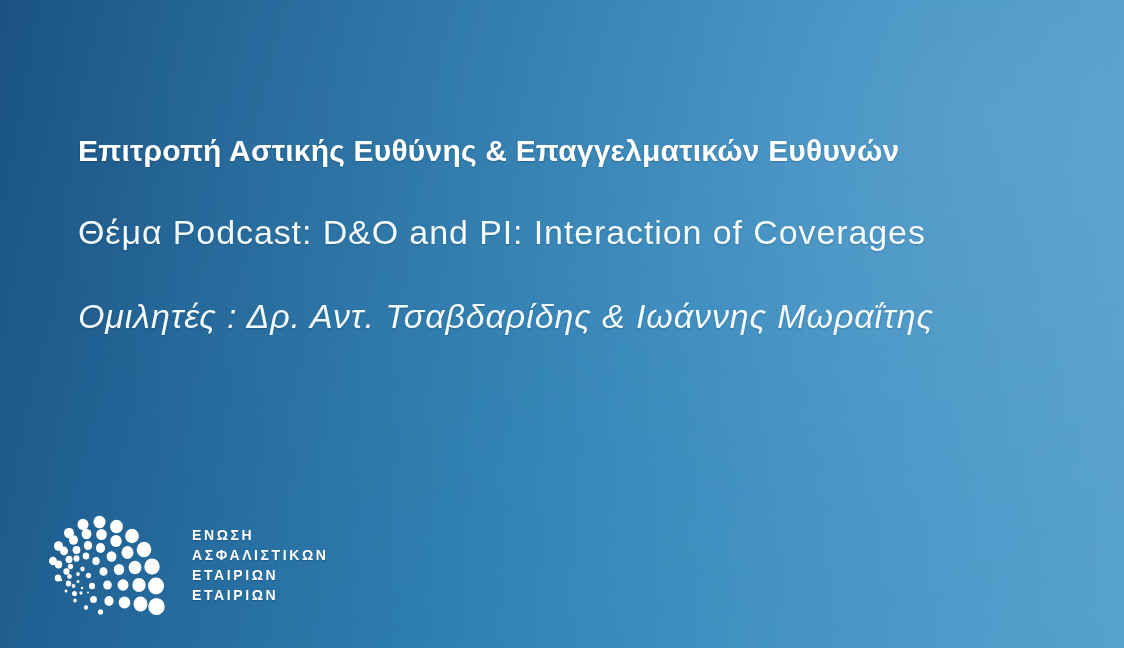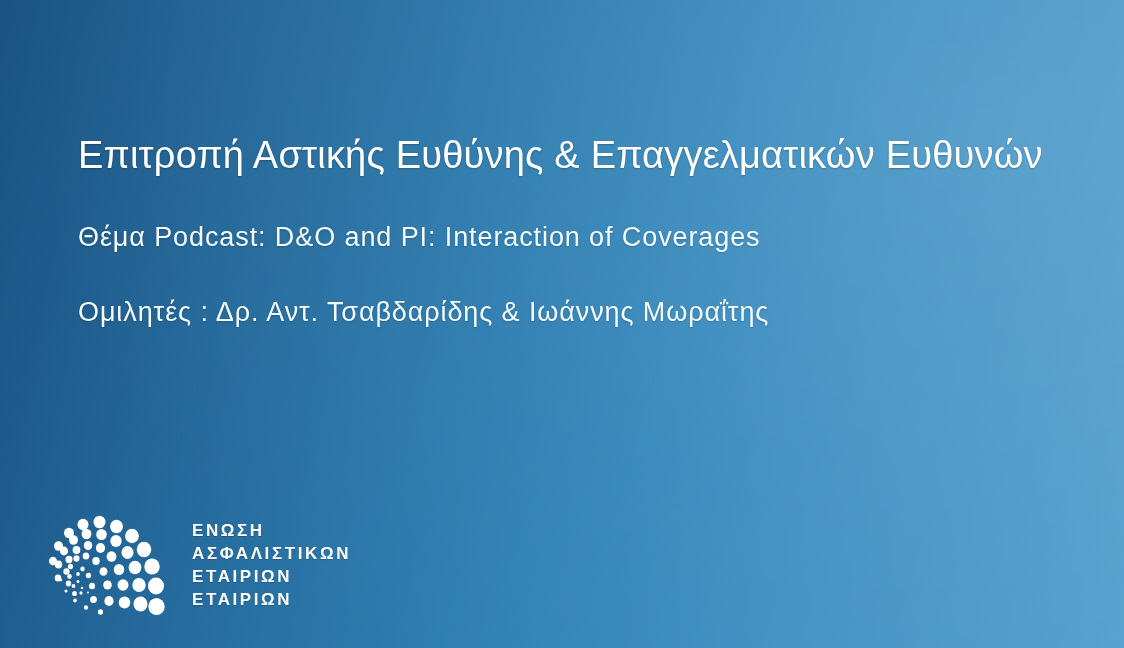--- a/index.html
+++ b/index.html
@@ -50,8 +50,8 @@
 
   .headline {
     color: #ffffff;
-    font-size: 38px;
-    font-weight: 400;
+    font-size: 30px;
+    font-weight: 700;
     letter-spacing: 0.2px;
     line-height: 1.25;
     margin: 0 0 40px 0;

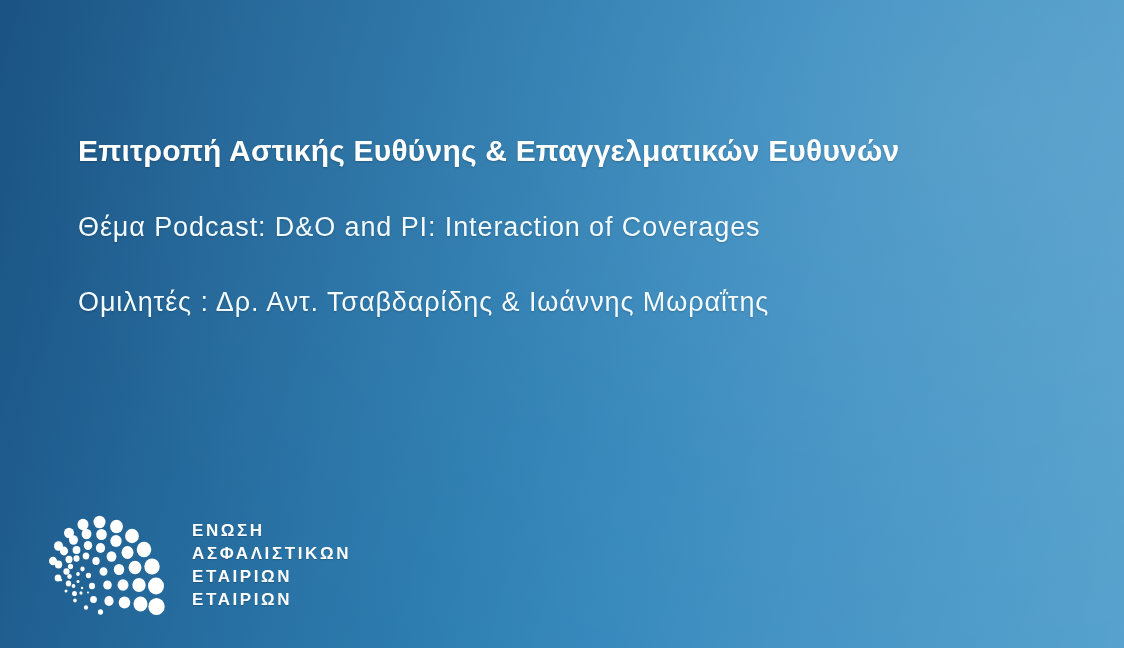--- a/index.html
+++ b/index.html
@@ -61,7 +61,7 @@
 
   .subline {
     color: #f4fbff;
-    font-size: 27px;
+    font-size: 34px;
     font-weight: 400;
     letter-spacing: 0.9px;
     line-height: 1.3;

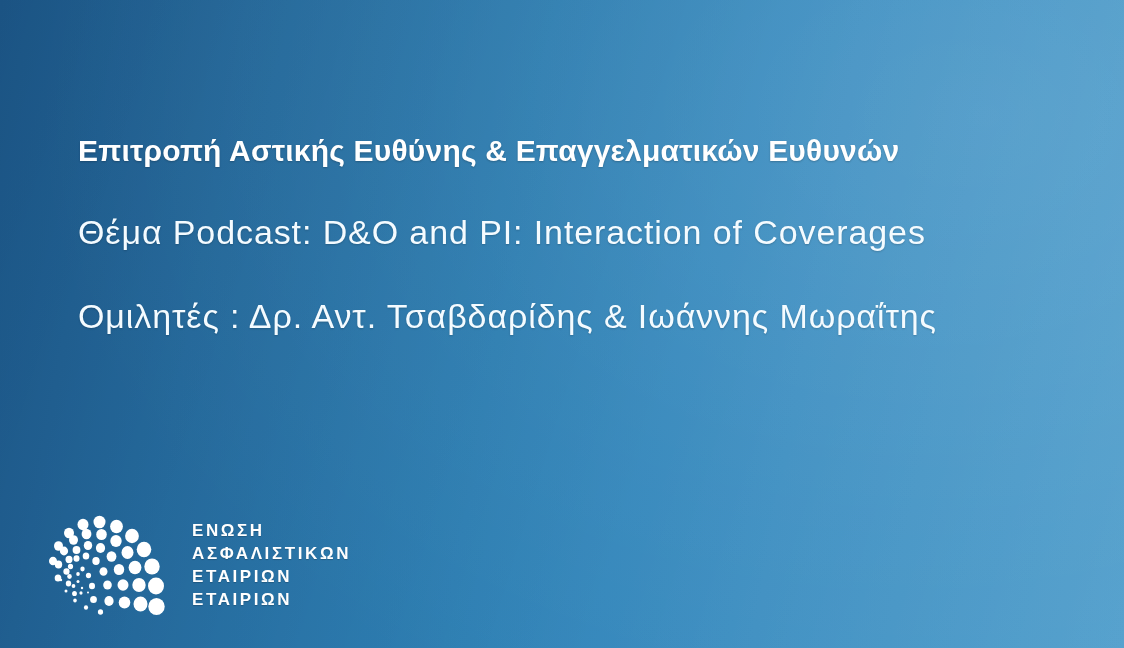--- a/index.html
+++ b/index.html
@@ -69,7 +69,7 @@
     text-shadow: 0 1px 2px rgba(0,0,0,0.18);
     white-space: nowrap;
   }
-  .subline:last-child { margin-bottom: 0; }
+  .subline:last-child { margin-bottom: 0; font-style: italic; }
 
   
   #logo {

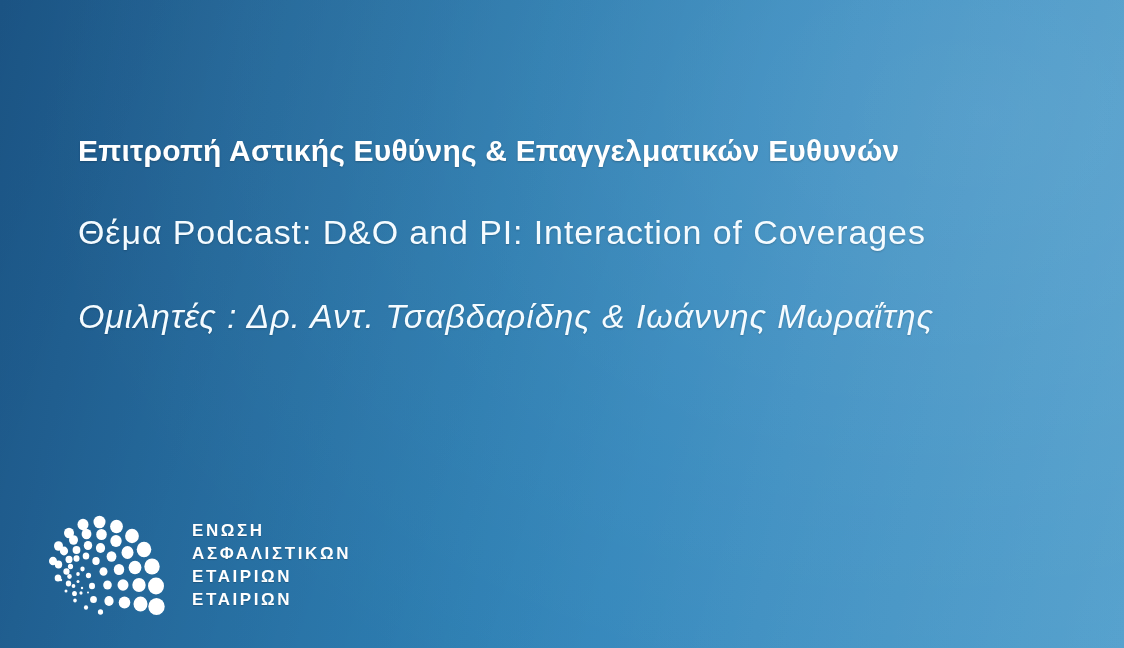--- a/index.html
+++ b/index.html
@@ -96,7 +96,7 @@
   }
   .logo-line {
     color: #ffffff;
-    font-size: 17px;
+    font-size: 14px;
     font-weight: 700;
     letter-spacing: 2.6px;
     line-height: 1;

